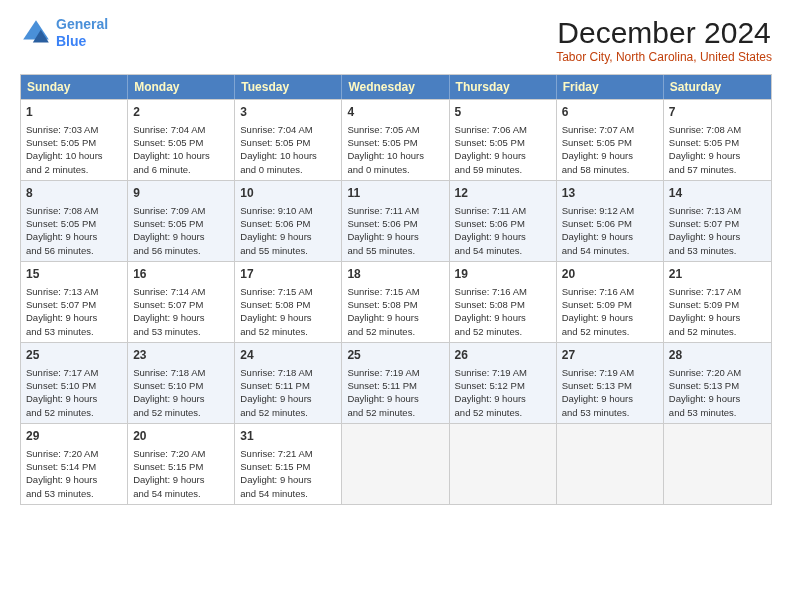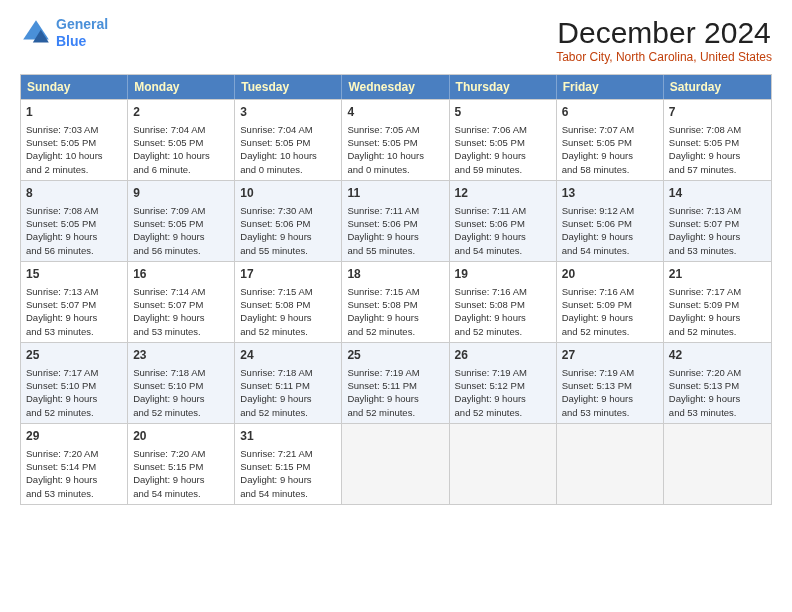--- a/index.html
+++ b/index.html
@@ -202,7 +202,7 @@
           </div>
           <div class="cal-cell alt-row">
             <span class="day-num">10</span>
-            <div>Sunrise: 7:30 AM</div>
+            <div>Sunrise: 9:10 AM</div>
             <div>Sunset: 5:06 PM</div>
             <div>Daylight: 9 hours</div>
             <div>and 55 minutes.</div>

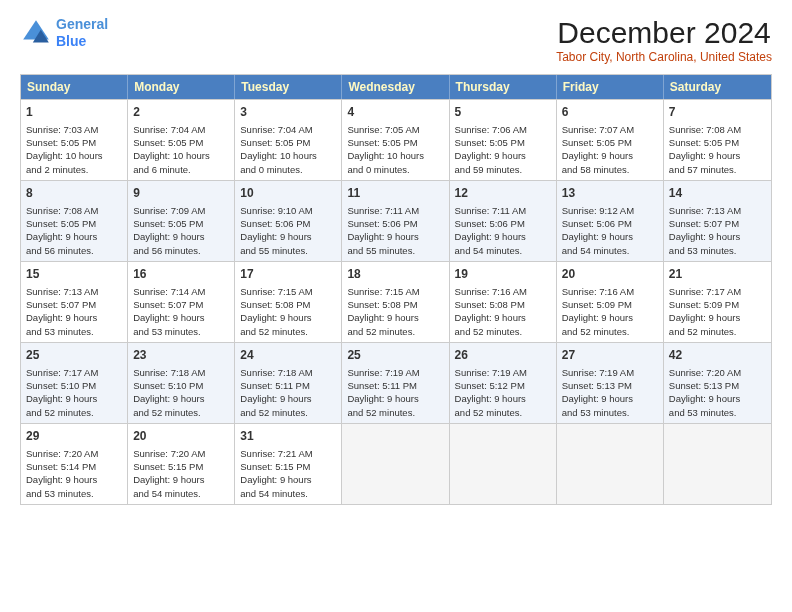--- a/index.html
+++ b/index.html
@@ -331,7 +331,7 @@
             <div>and 53 minutes.</div>
           </div>
           <div class="cal-cell alt-row">
-            <span class="day-num">42</span>
+            <span class="day-num">28</span>
             <div>Sunrise: 7:20 AM</div>
             <div>Sunset: 5:13 PM</div>
             <div>Daylight: 9 hours</div>

